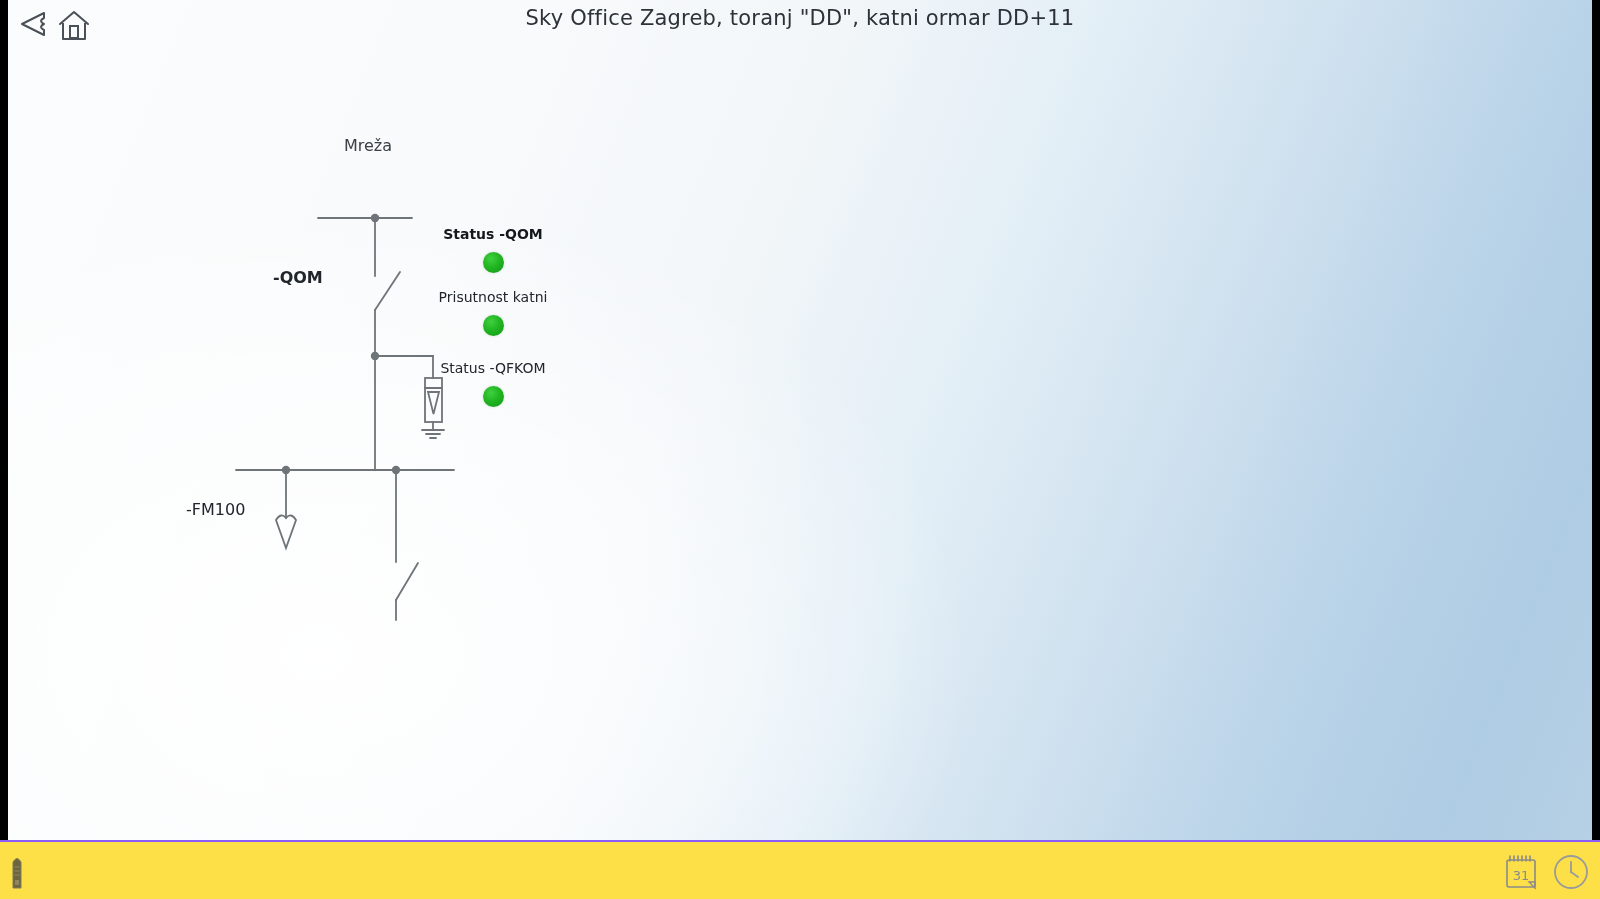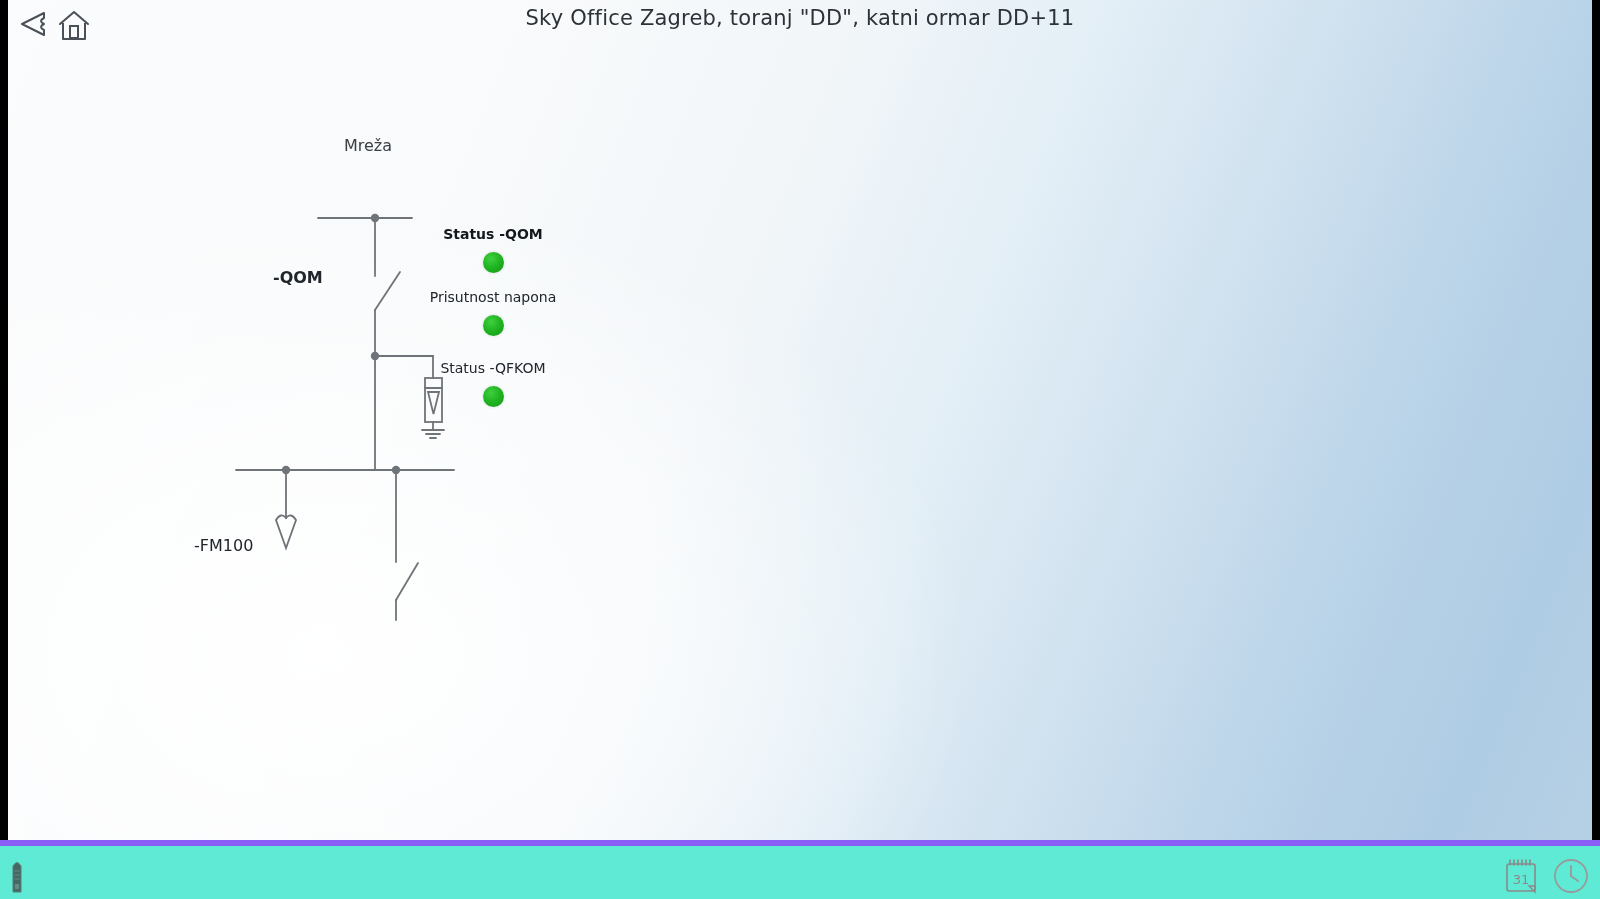--- a/index.html
+++ b/index.html
@@ -237,7 +237,7 @@
         <div class="led"></div>
       </div>
       <div class="ind" style="left:325px; top:287px;">
-        <div class="ind-label">Prisutnost napona</div>
+        <div class="ind-label">Prisutnost katni</div>
         <div class="led"></div>
       </div>
       <div class="ind" style="left:325px; top:358px;">

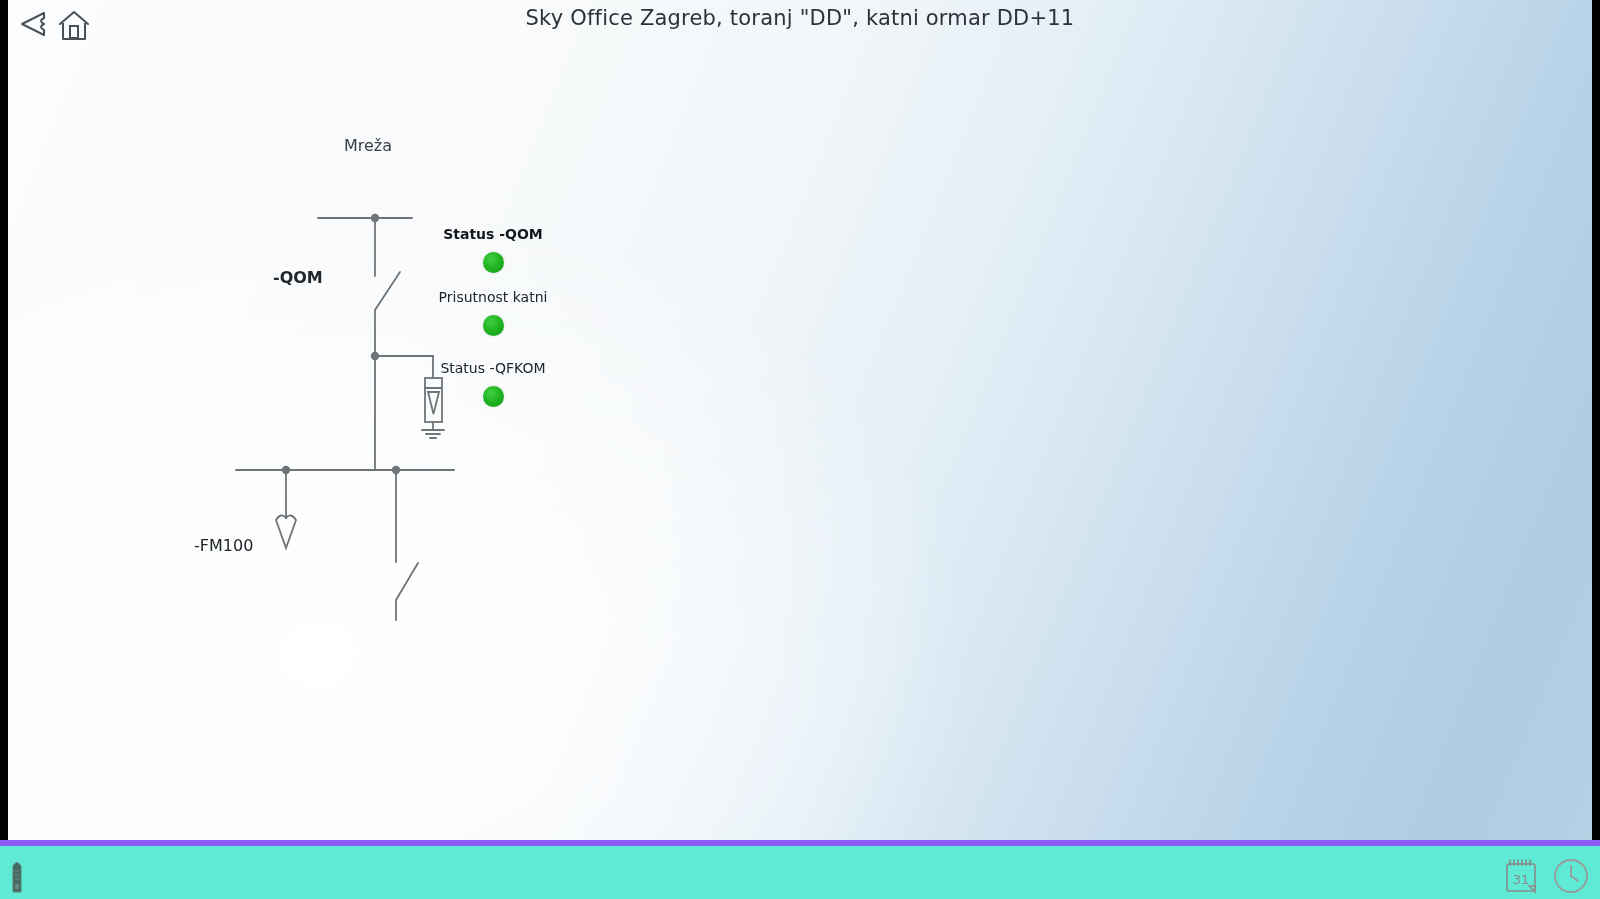--- a/index.html
+++ b/index.html
@@ -230,7 +230,7 @@
       </svg>
 
       <div class="dev-label" style="left:225px; top:268px;font-weight:bold;">-QOM</div>
-      <div class="dev-label" style="left:138px; top:536px;margin-left:8px;">-FM100</div>
+      <div class="dev-label" style="left:138px; top:500px;">-FM100</div>
 
       <div class="ind" style="left:325px; top:224px;">
         <div class="ind-label bold">Status -QOM</div>

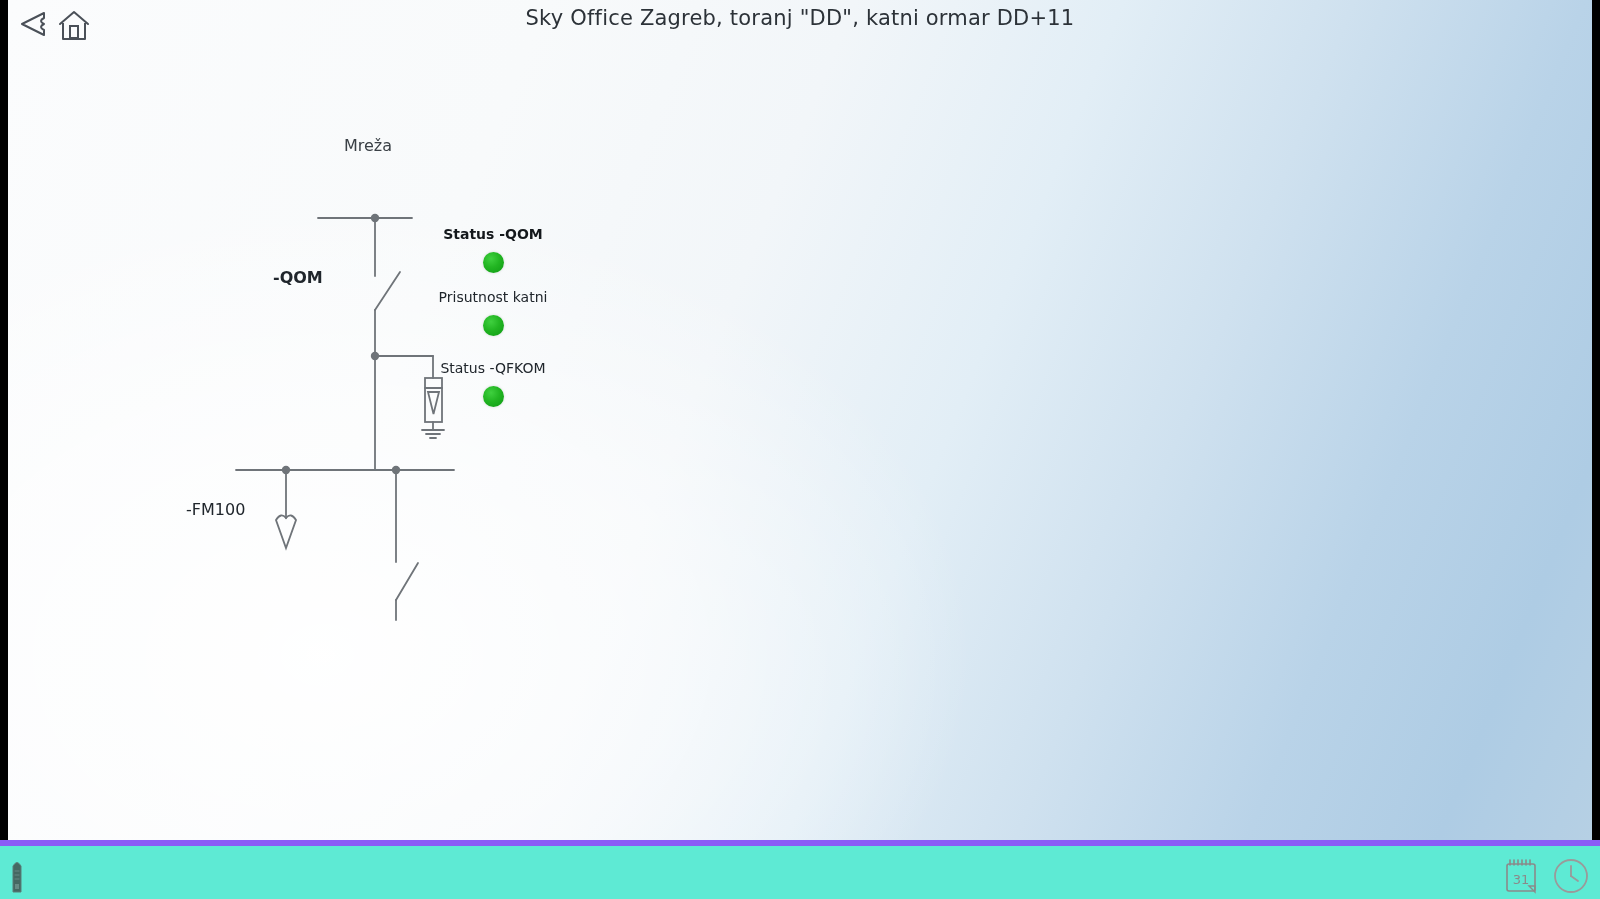--- a/index.html
+++ b/index.html
@@ -130,8 +130,8 @@
     position: absolute;
     left: 0; bottom: 0;
     width: 1600px; height: 59px;
-    background: #5eead4;
-    border-top: 6px solid #8b5cf6;
+    background: #fde047;
+    border-top: 2px solid #8b5cf6;
   }
   #status-left-icon {
     position: absolute; left: 7px; top: 10px;

